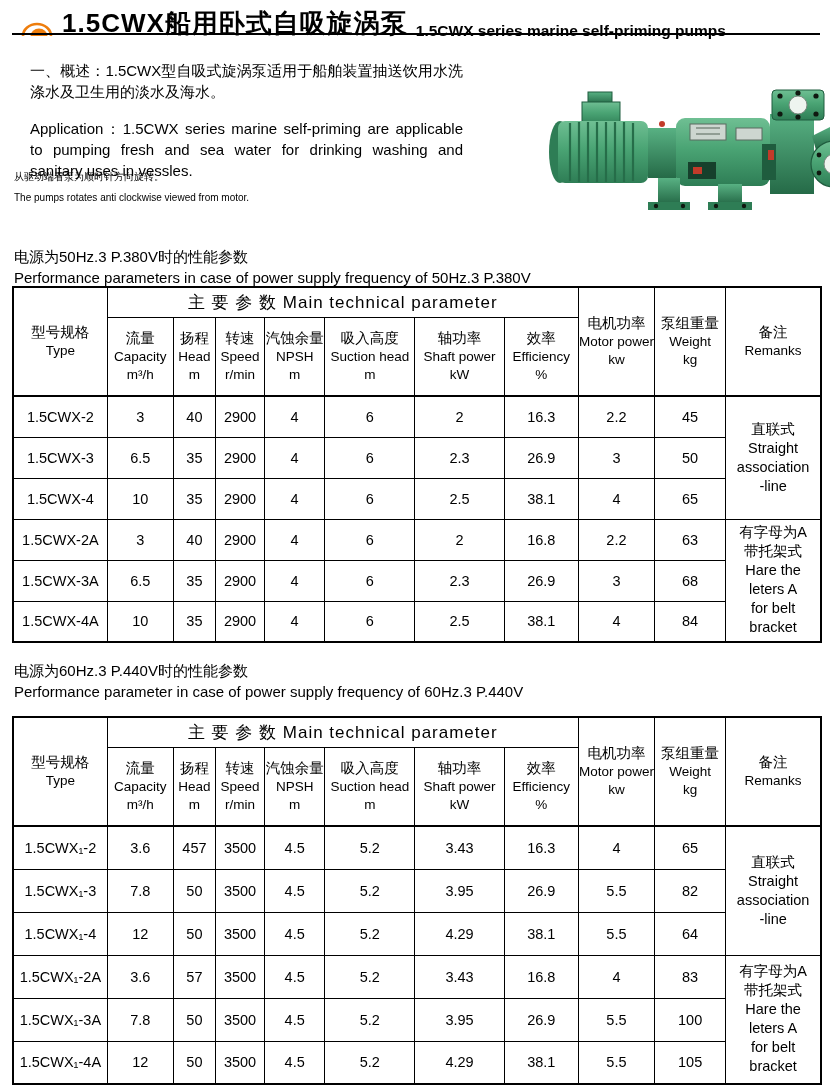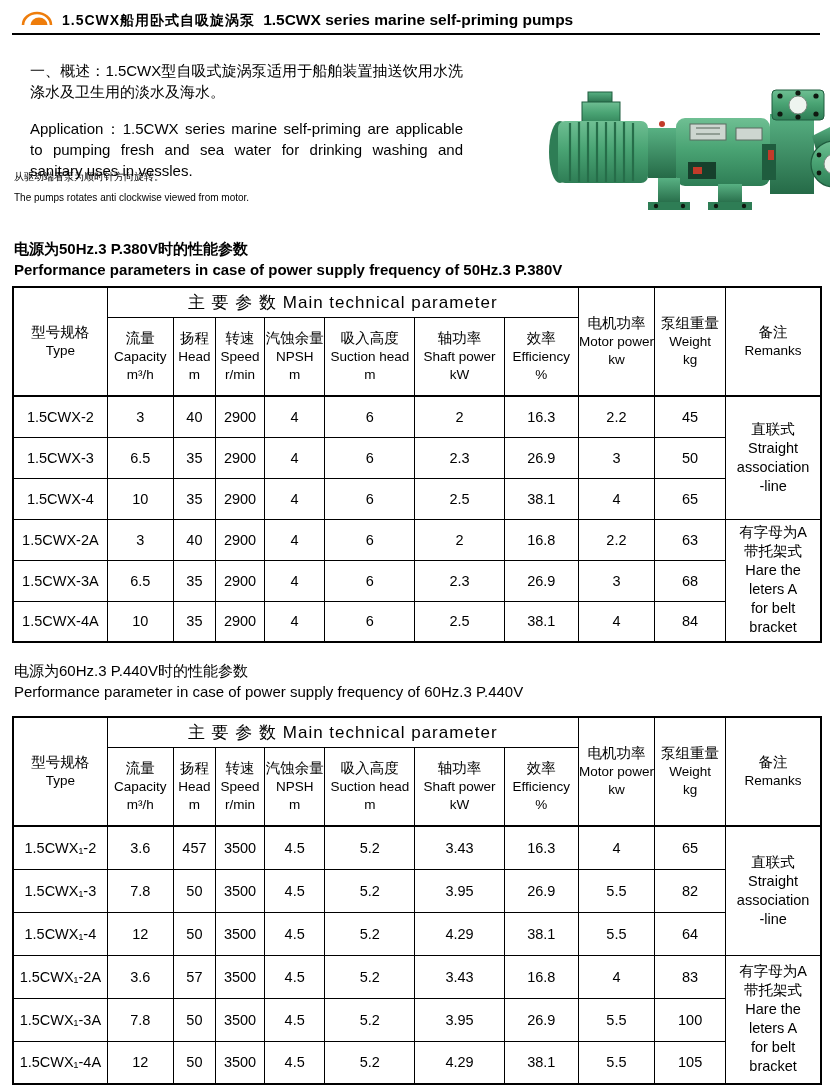--- a/index.html
+++ b/index.html
@@ -13,7 +13,7 @@
 
   
   .title-row { left:20px; top:6px; width:800px; display:flex; align-items:flex-end; gap:8px; }
-  .title-zh { font-size:14px; font-weight:bold; letter-spacing:1px; }
+  .title-zh { font-size:26px; font-weight:bold; letter-spacing:1px; }
   .title-en { font-size:15.5px; font-weight:bold; padding-bottom:1px; }
   .title-underline { left:12px; top:33px; width:808px; height:2px; background:#000; }
 

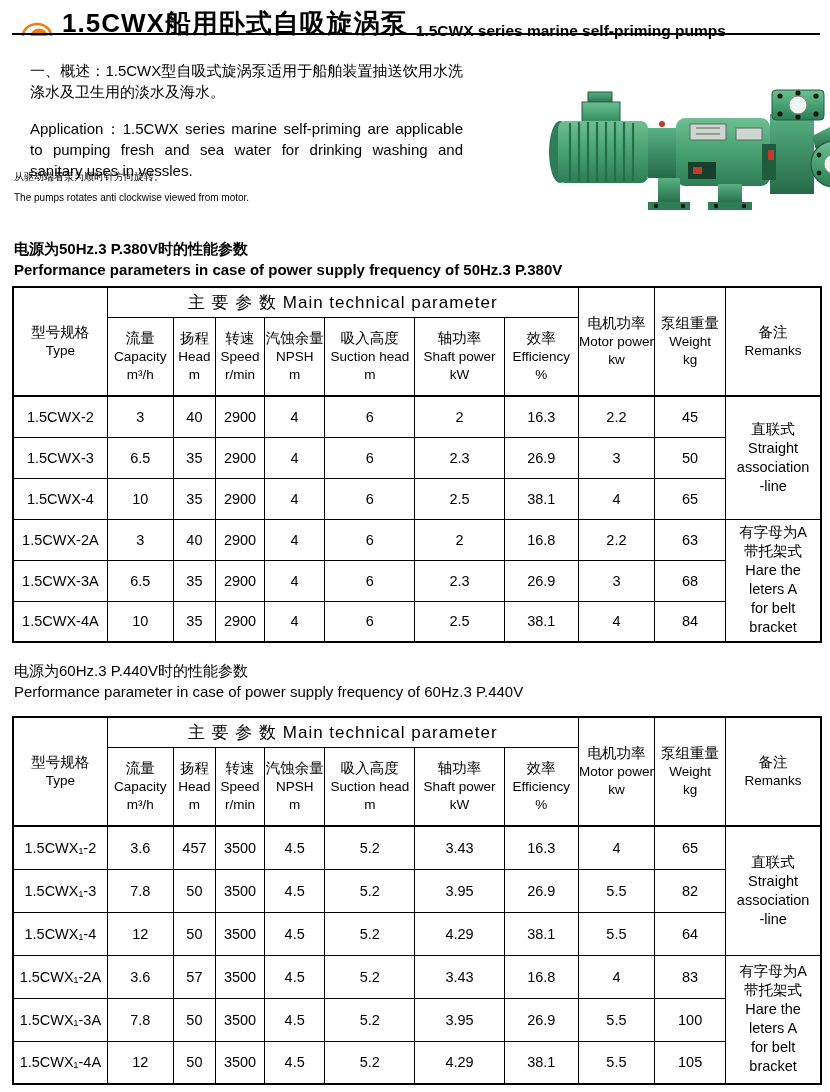--- a/index.html
+++ b/index.html
@@ -22,7 +22,7 @@
   .intro p { margin:16px; }
   .rotation { left:14px; top:166px; width:500px; font-size:10px; line-height:21px; }
   .tbl-label { width:640px; font-size:15px; line-height:21px; }
-  .lbl1 { left:14px; top:238px;font-weight:bold; }
+  .lbl1 { left:14px; top:246px; }
   .lbl2 { left:14px; top:660px; }
 
   

